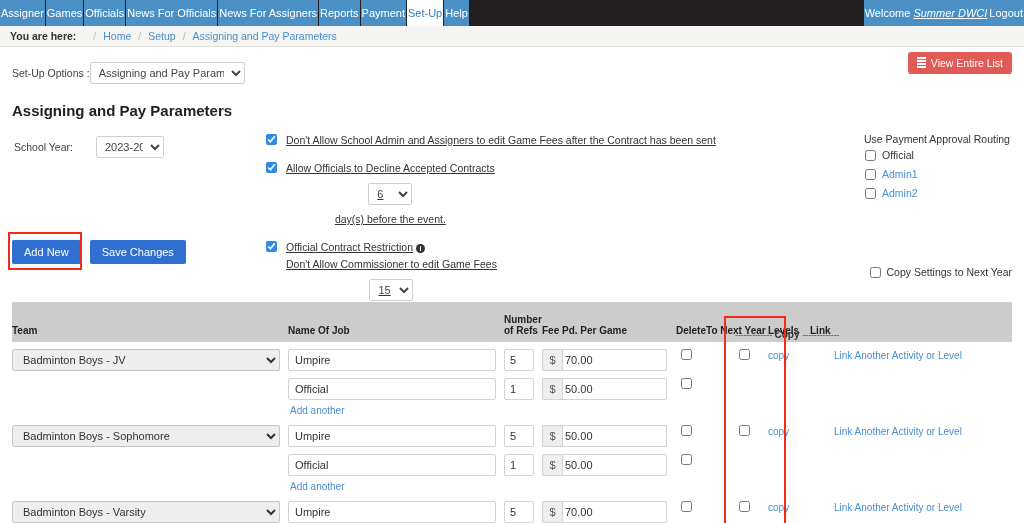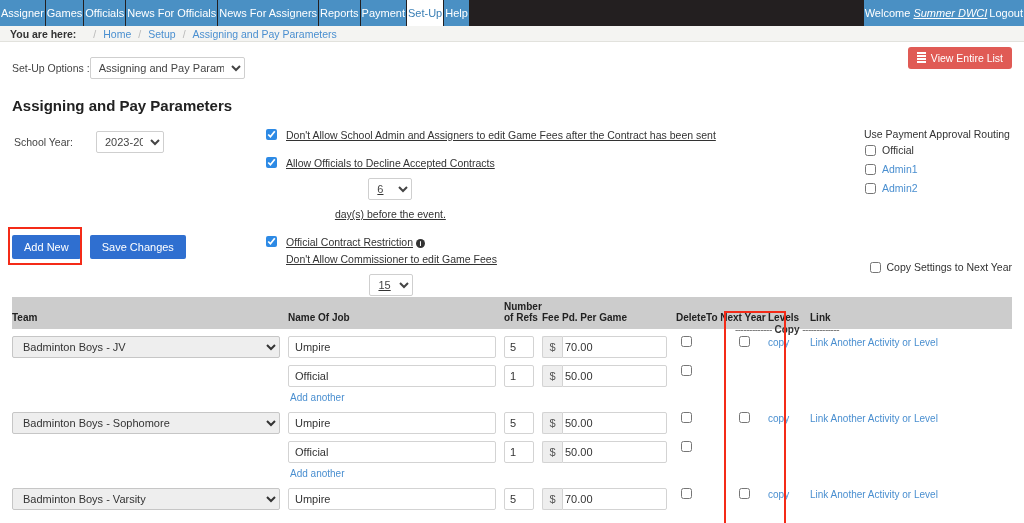--- a/index.html
+++ b/index.html
@@ -47,7 +47,7 @@
 
   
   .crumbbar {
-    height: 16px;
+    height: 21px;
     background: #f4f4f2;
     border-bottom: 1px solid #e2e2dd;
     display: flex;

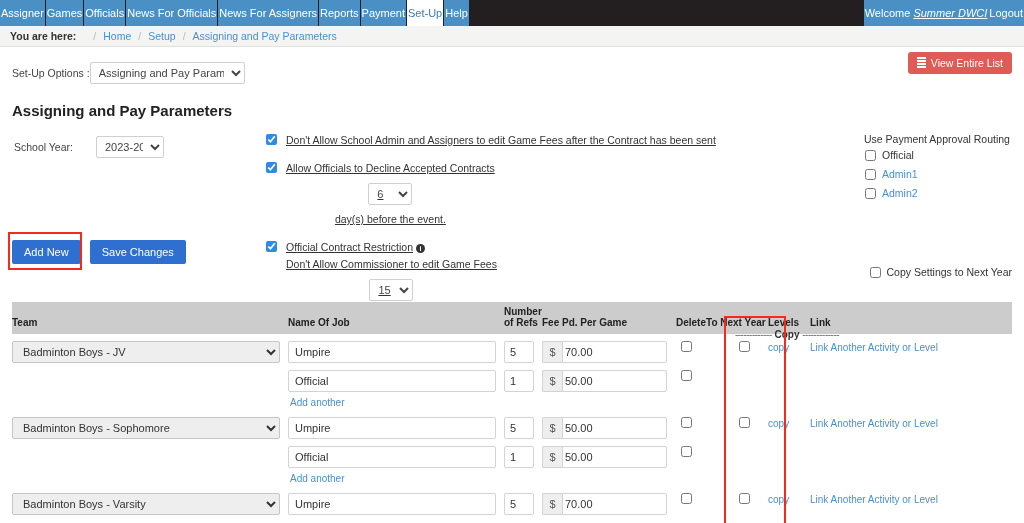--- a/index.html
+++ b/index.html
@@ -183,7 +183,7 @@
     text-align: left;
     vertical-align: bottom;
     padding: 0 0 6px 0;
-    height: 32px;
+    height: 40px;
   }
   .copyhdr {
     position: absolute;

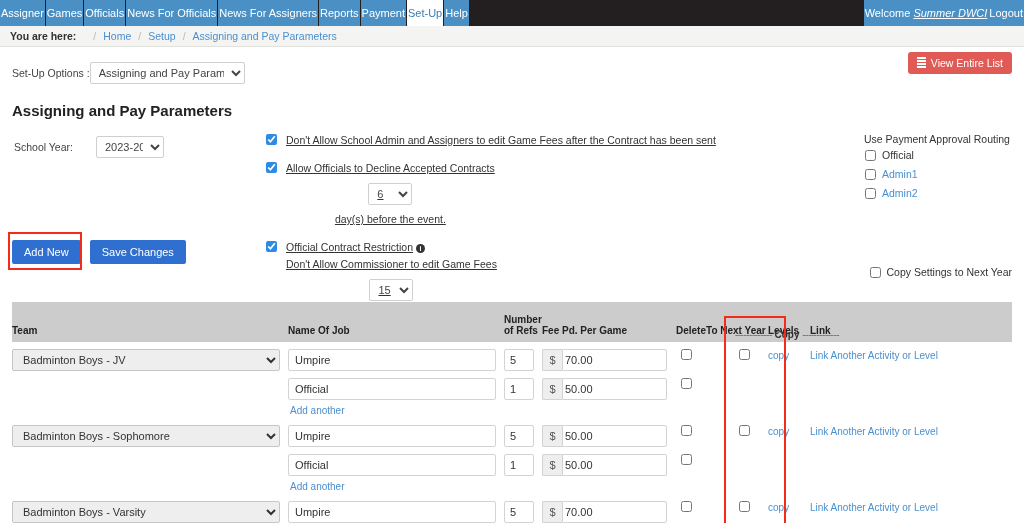--- a/index.html
+++ b/index.html
@@ -257,7 +257,7 @@
   .chk-cell { padding-top: 12px; padding-left: 5px; }
   .chk-cell2 { padding-top: 12px; padding-left: 33px; }
   a.copylink { color: #4a8fd0; font-size: 10px; text-decoration: none; cursor: pointer; }
-  a.linklink { color: #4a8fd0; font-size: 10px; text-decoration: none; cursor: pointer; }
+  a.linklink { color: #4a8fd0; font-size: 10px; text-decoration: none; cursor: pointer; margin-left: 24px; }
   .lnk-cell { padding-top: 11px; }
 
   .redbox-col {

